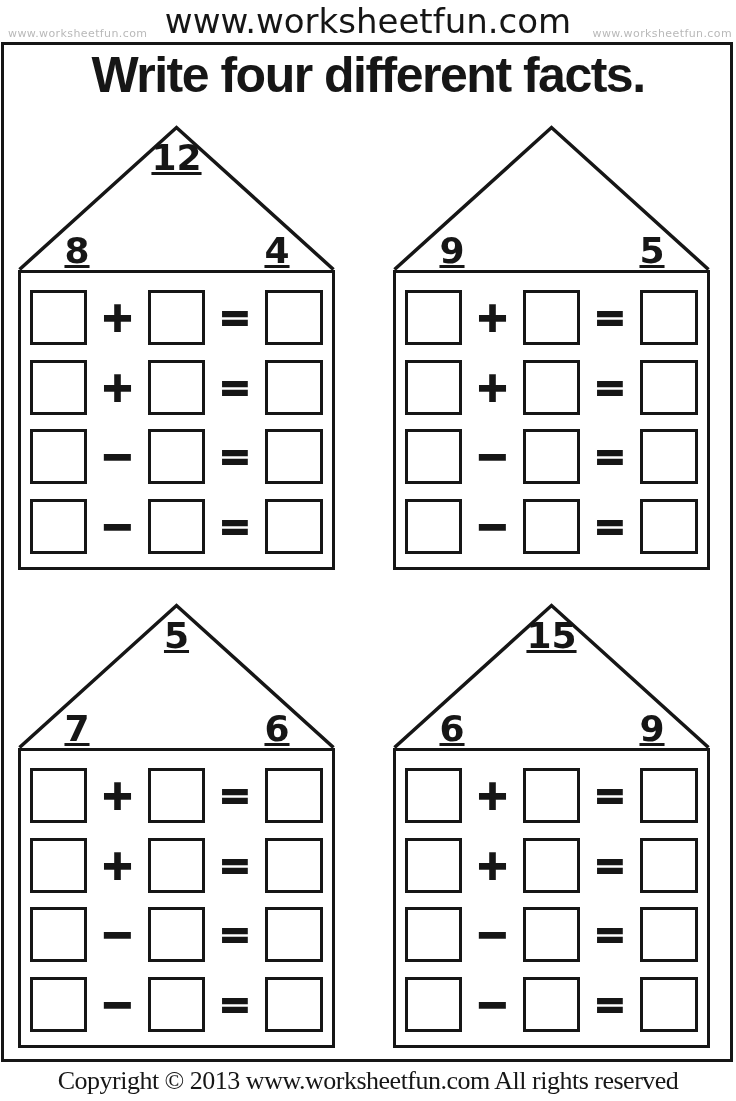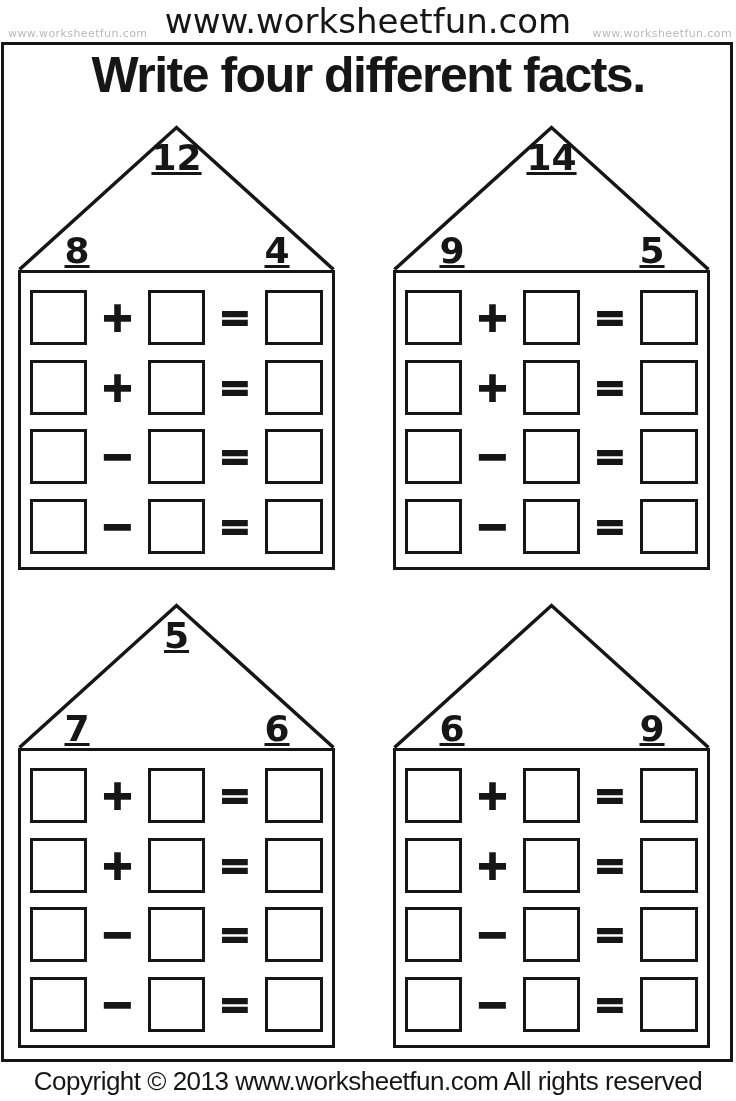--- a/index.html
+++ b/index.html
@@ -139,7 +139,6 @@
     <svg viewBox="0 0 317 145">
       <polyline points="1.5,144.5 158.5,2.5 315.5,144.5" fill="none" stroke="#161616" stroke-width="3.5"></polyline>
     </svg>
-    <div class="rnum rtop">14</div>
     <div class="rnum rleft">9</div>
     <div class="rnum rright">5</div>
   </div>

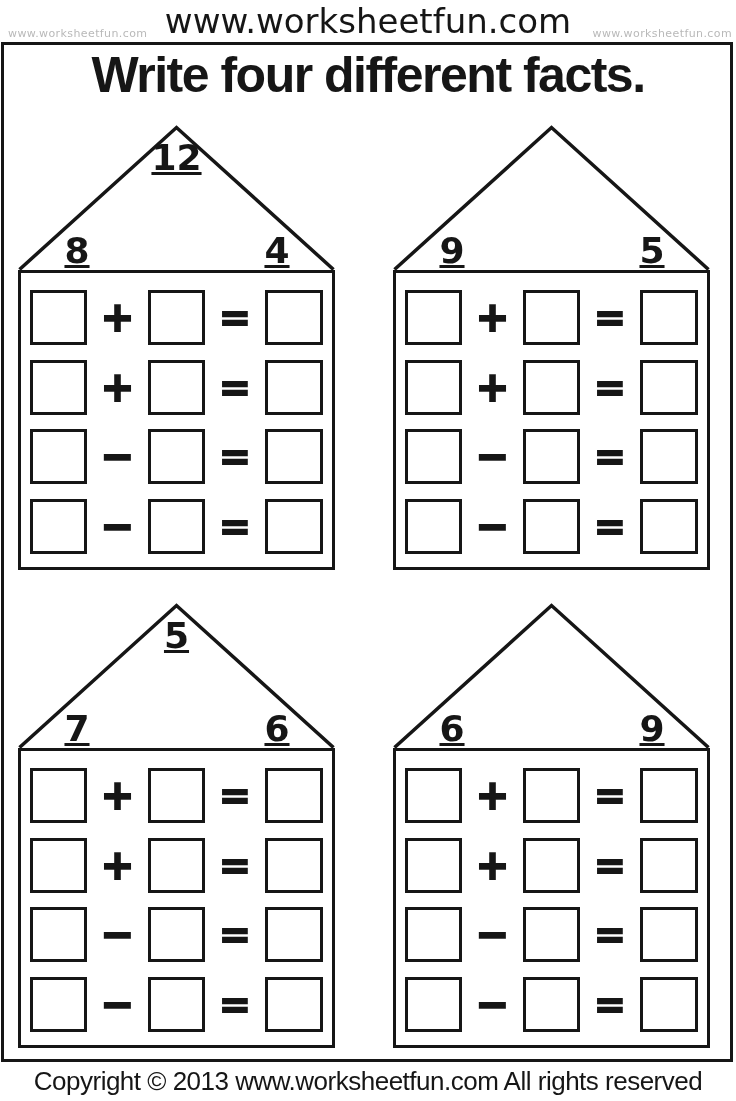--- a/index.html
+++ b/index.html
@@ -220,6 +220,7 @@
     <svg viewBox="0 0 317 145">
       <polyline points="1.5,144.5 158.5,2.5 315.5,144.5" fill="none" stroke="#161616" stroke-width="3.5"></polyline>
     </svg>
+    <div class="rnum rtop">15</div>
     <div class="rnum rleft">6</div>
     <div class="rnum rright">9</div>
   </div>

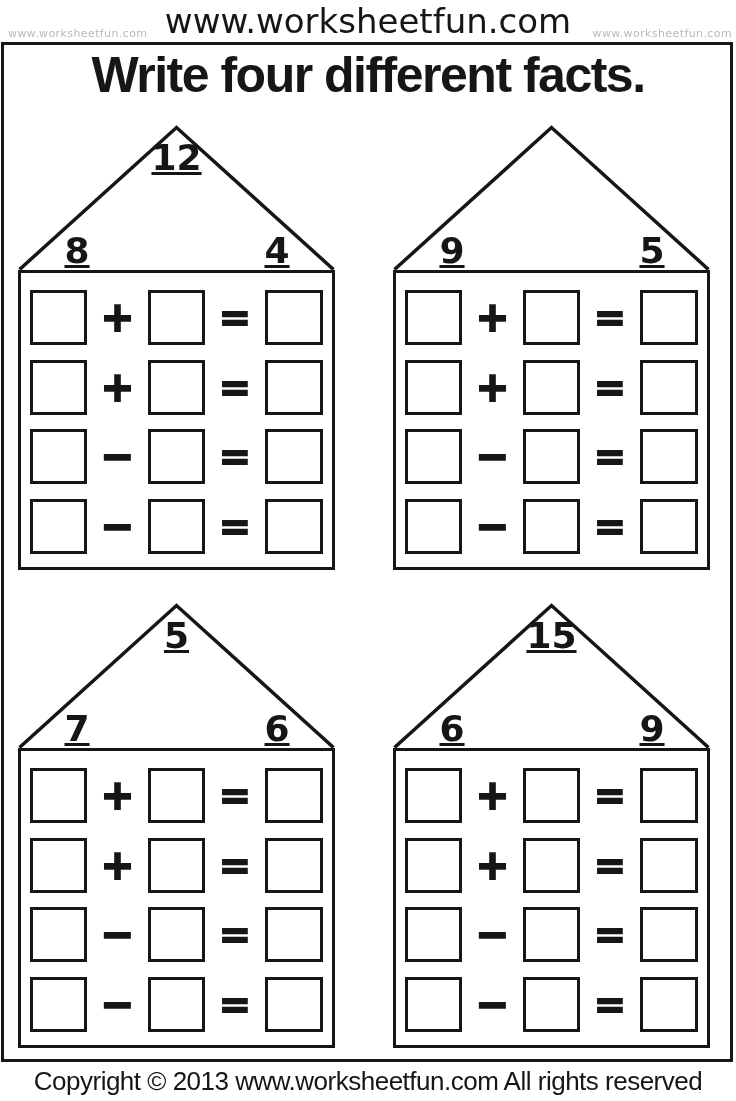--- a/index.html
+++ b/index.html
@@ -78,7 +78,7 @@
   #copyright{
     position:absolute;top:1064px;left:0;width:100%;
     text-align:center;
-    font-family:Liberation Sans, sans-serif;
+    font-family:Liberation Serif, serif;
     font-size:26px;line-height:34px;
     letter-spacing:-.5px;white-space:nowrap;
   }

